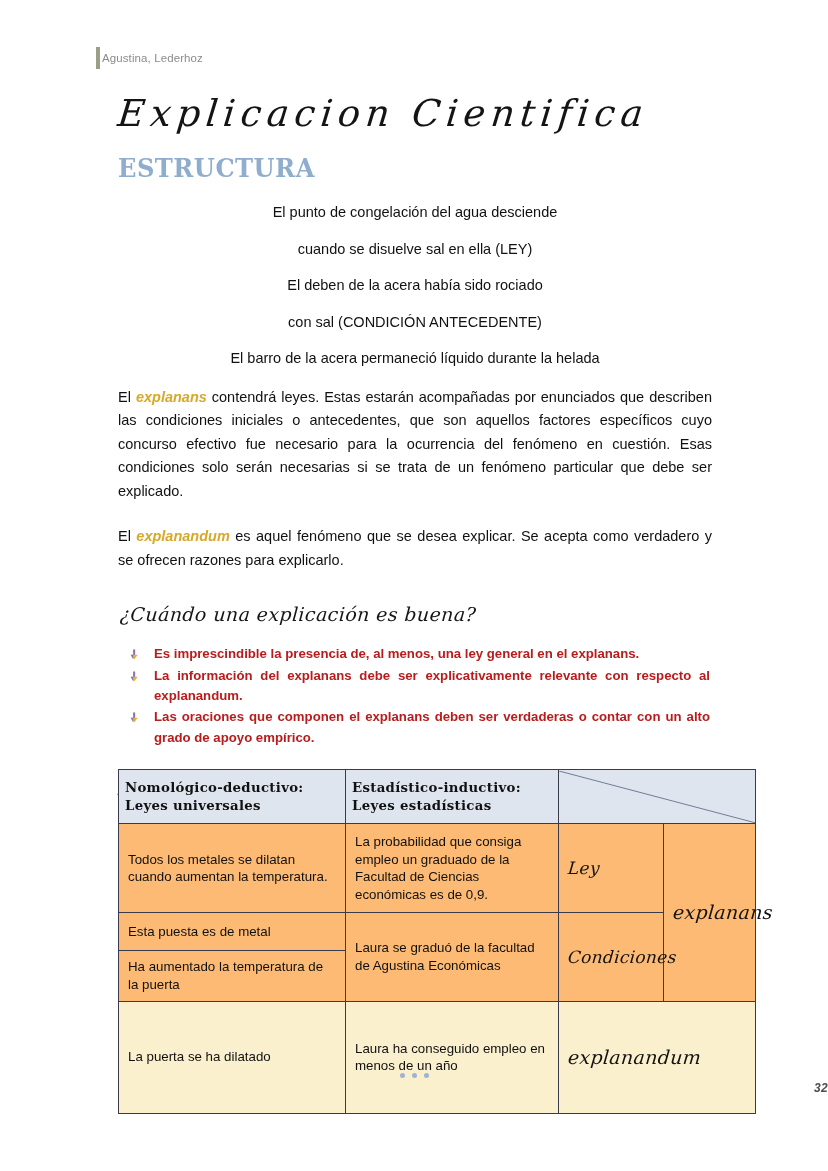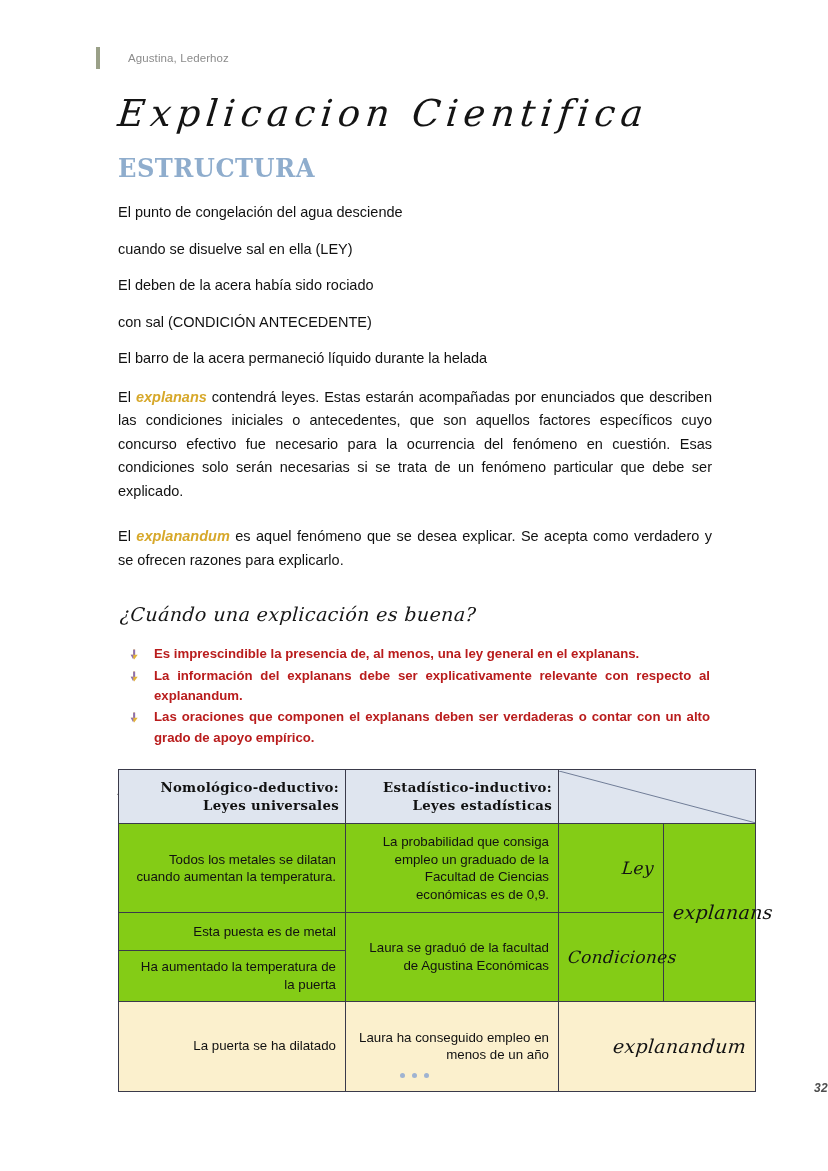--- a/index.html
+++ b/index.html
@@ -20,7 +20,7 @@
   .byline-row {
     position: absolute;
     left: 96px; top: 47px;
-    display: flex; align-items: center; gap: 28px;
+    display: flex; align-items: center; gap: 2px;
   }
   .byline-bar {
     width: 4px; height: 22px;

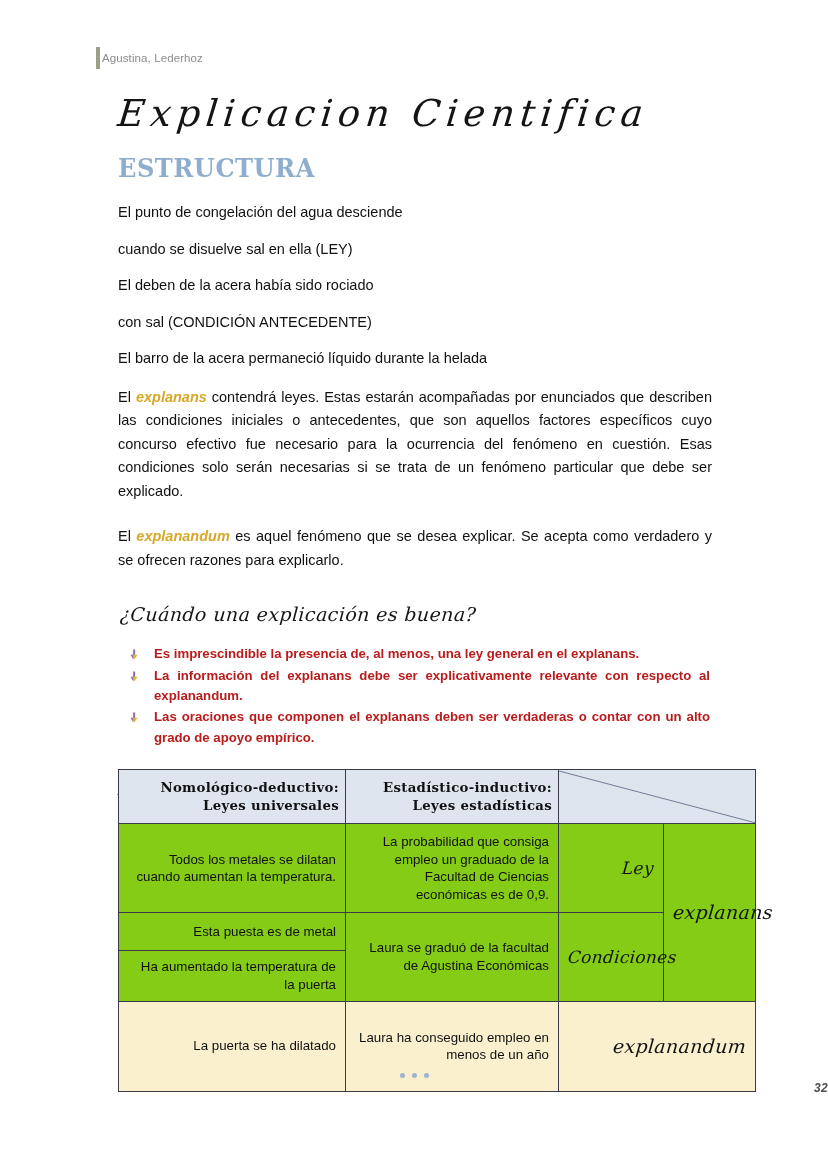--- a/index.html
+++ b/index.html
@@ -71,6 +71,7 @@
     line-height: 1.28;
     margin: 0 0 18px 0;
     color: #111;
+    text-align: center;
   }
 
   p.para {

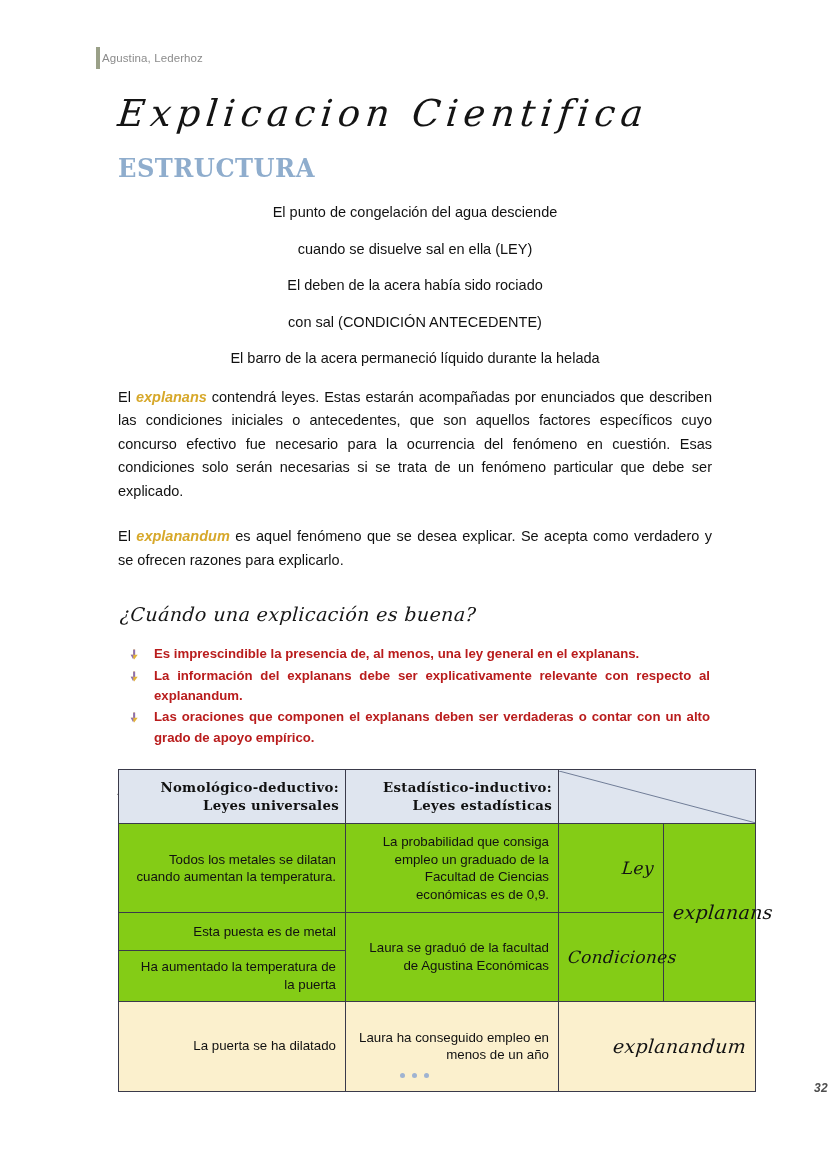--- a/index.html
+++ b/index.html
@@ -150,7 +150,7 @@
   table.matrix td {
     border: 1px solid #3a3a4a;
     vertical-align: middle;
-    text-align: right;
+    text-align: left;
     font-size: 13.3px;
     line-height: 1.33;
     color: #111;

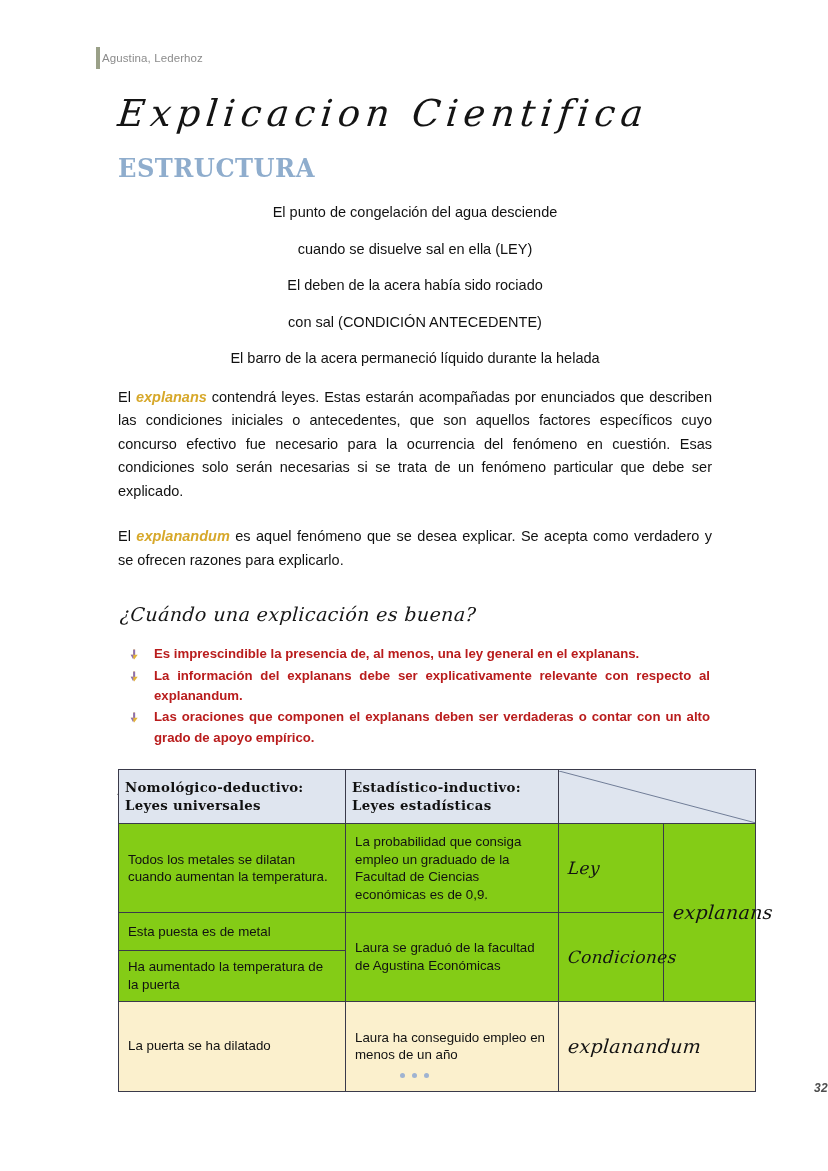--- a/index.html
+++ b/index.html
@@ -166,7 +166,7 @@
     padding: 9px 6px !important;
   }
   .c-head .l2 { display:block; }
-  .c-lav { background: #84cc16; }
+  .c-lav { background: #fdba74; }
   .c-yellow { background: #fbf0cd; }
 
   .diag-cell { background:#dfe5ef; padding:0 !important; position:relative; }

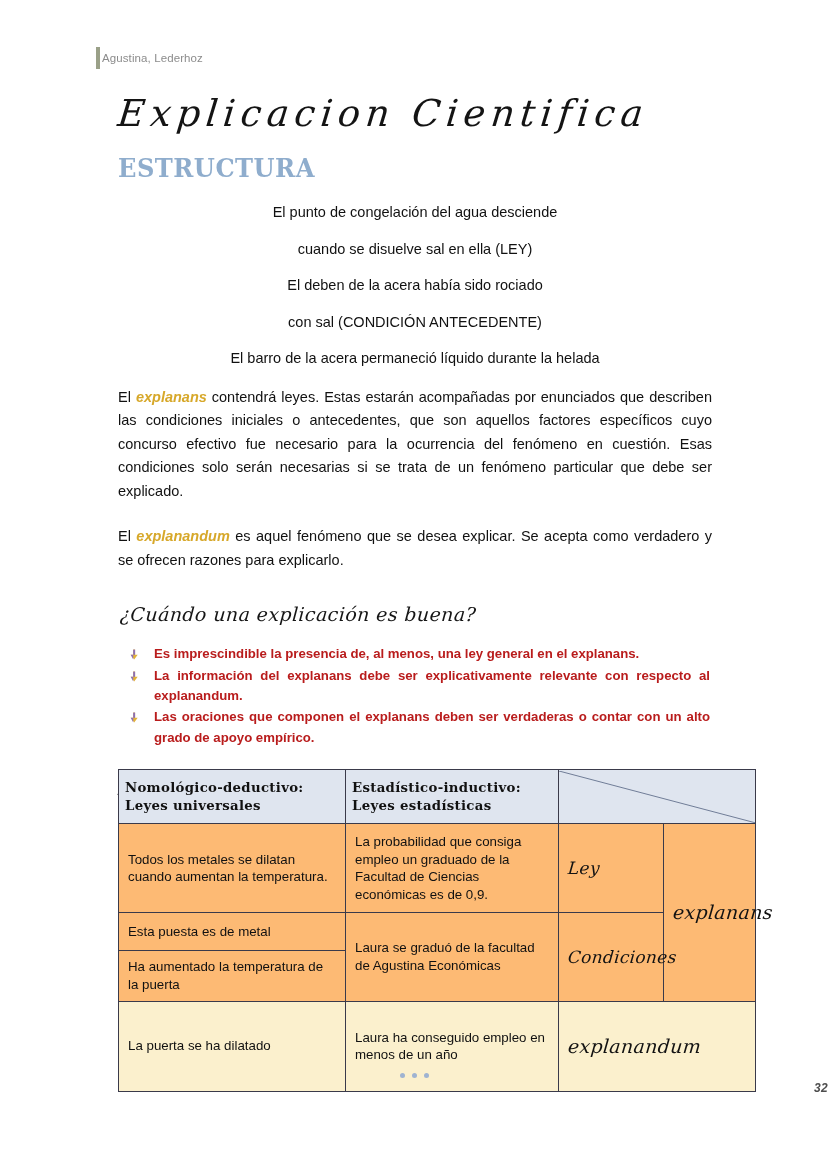--- a/index.html
+++ b/index.html
@@ -315,7 +315,7 @@
         </tr>
 
         <tr>
-          <td class="c-yellow" style="height:90px">La puerta se ha dilatado</td>
+          <td class="c-yellow" style="height:112px">La puerta se ha dilatado</td>
           <td class="c-yellow">Laura ha conseguido empleo en menos de un año</td>
           <td class="c-yellow" colspan="2">
             <span class="script big">explanandum</span>

